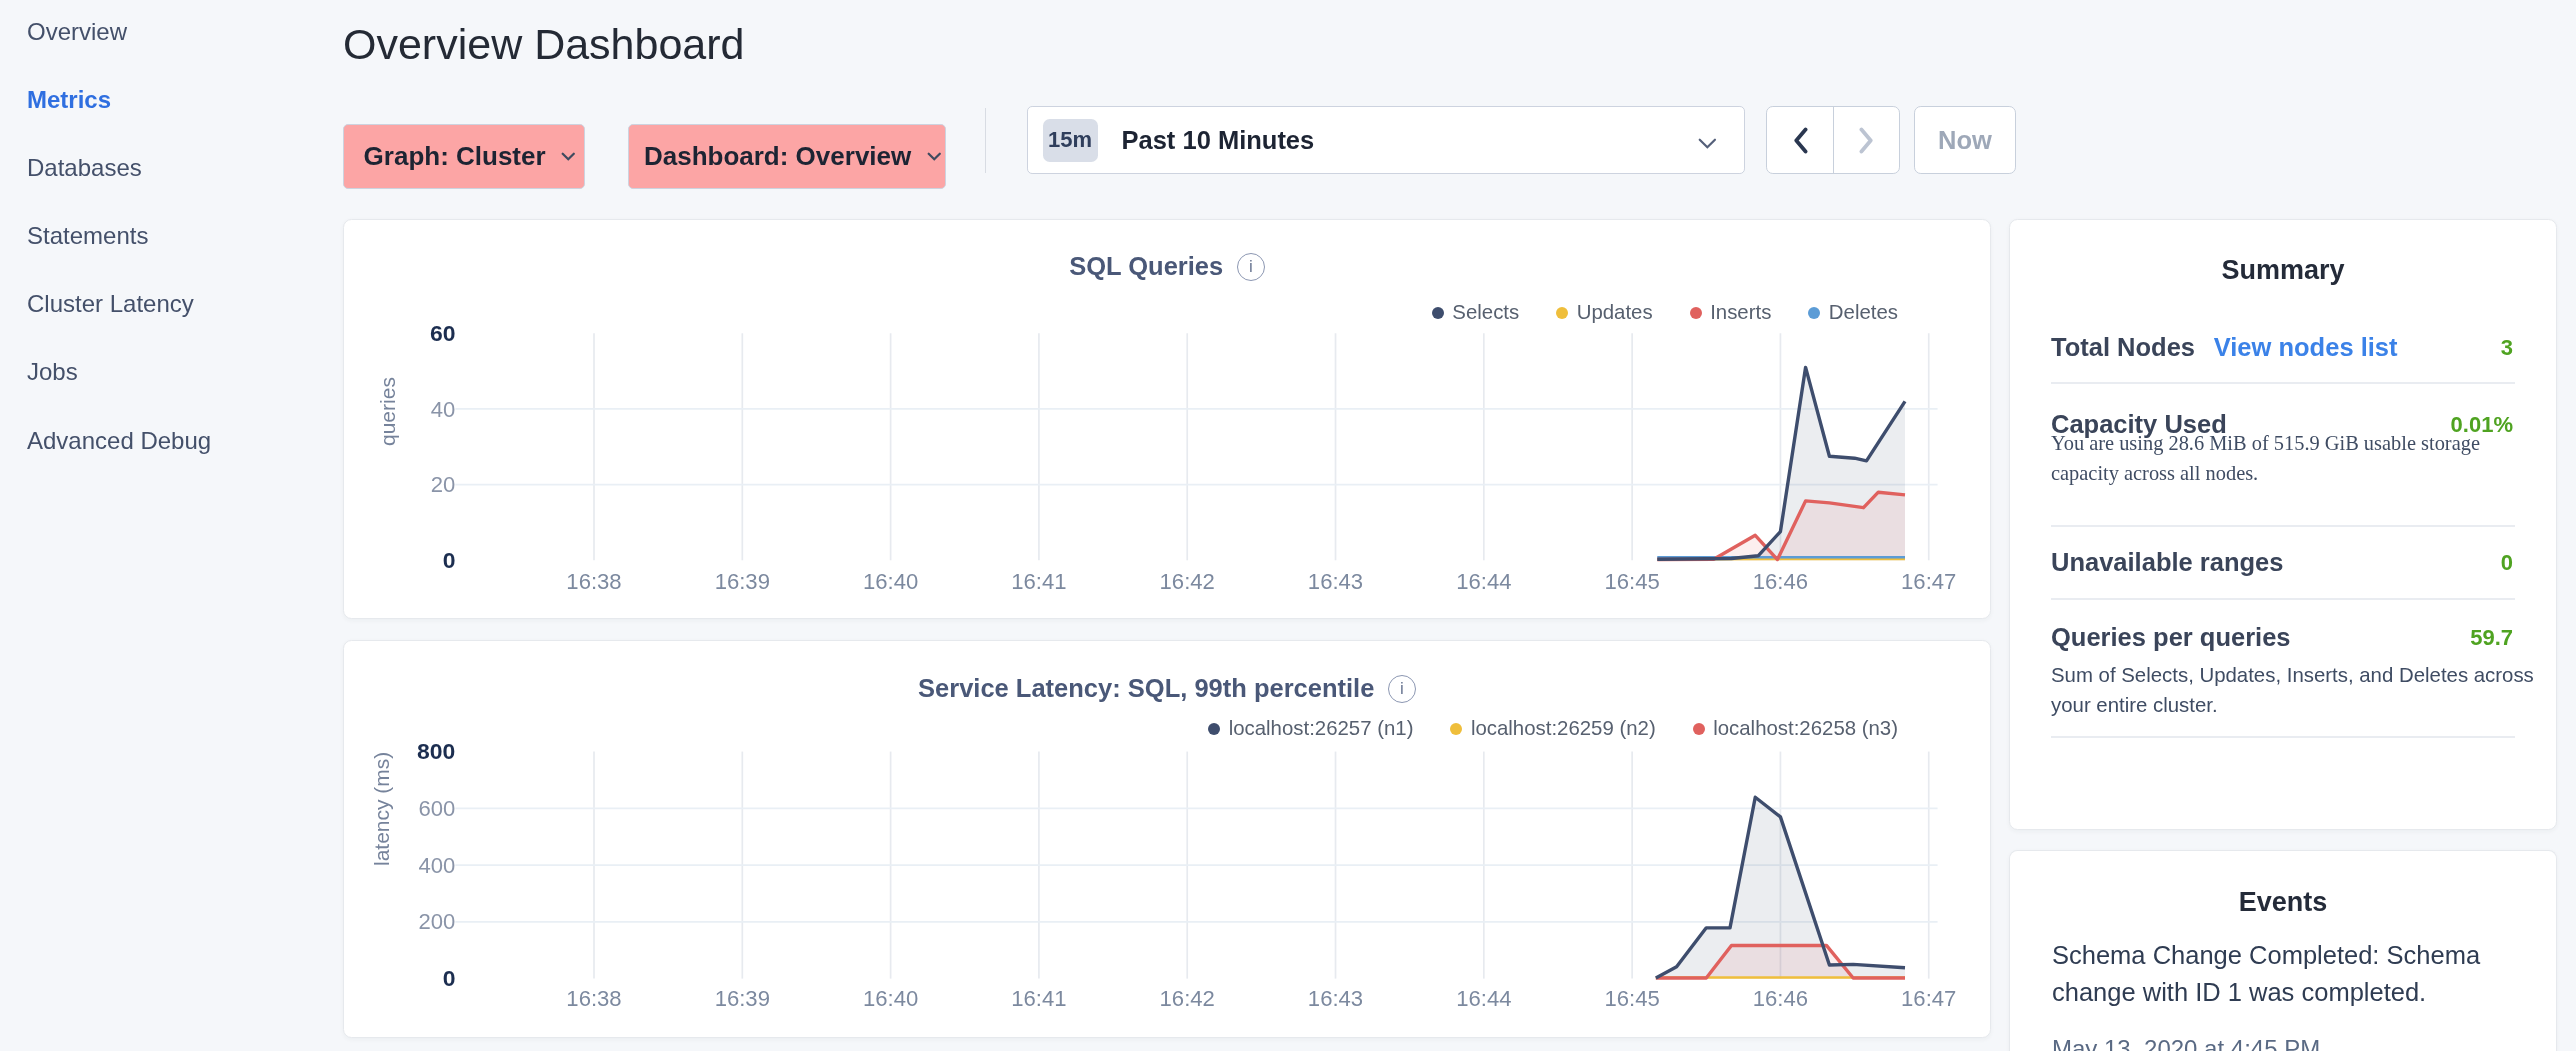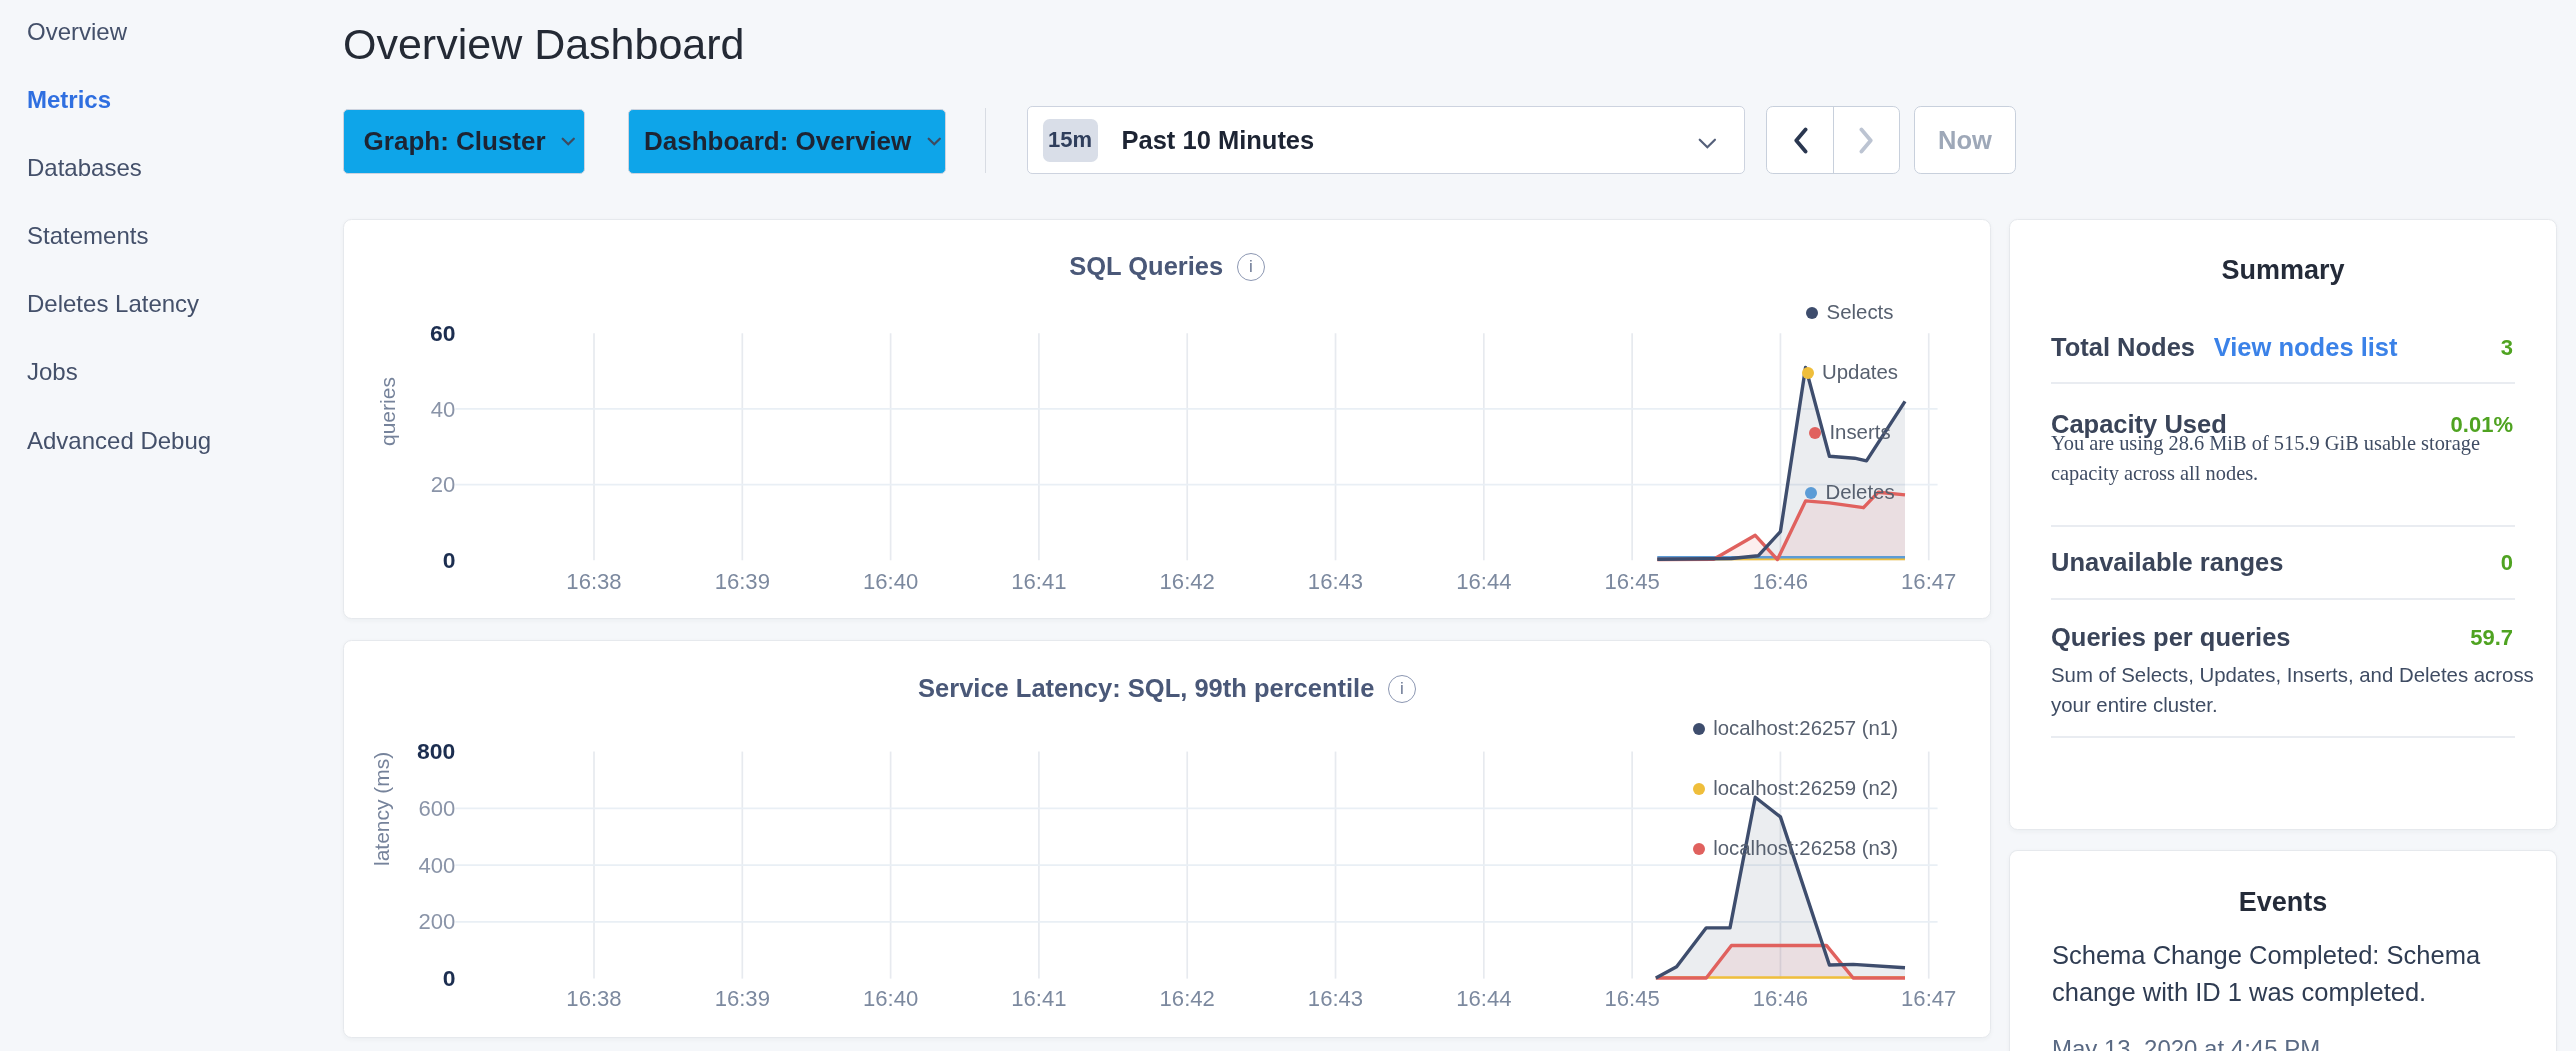--- a/index.html
+++ b/index.html
@@ -14,7 +14,7 @@
   .page-title { position:absolute; left:343px; top:20.4px; font-size:43px; font-weight:500; color:#242A35; }
 
   
-  .dropdown { position:absolute; top:109px; height:65px; background:#0ea5e9; border:0.9px solid #CDD3DF; border-radius:5.1px;
+  .dropdown { position:absolute; top:124px; height:65px; background:#fca5a5; border:0.9px solid #CDD3DF; border-radius:5.1px;
     display:flex; align-items:center; justify-content:center; gap:15.3px; font-size:26px; font-weight:700; color:#1D2433;padding-left:11px; }
   .tool-divider { position:absolute; top:108px; height:65px; width:0.9px; background:#D8DCE3; }
   .time-select { position:absolute; top:106px; height:68px; background:#fff; border:0.9px solid #CDD3DF; border-radius:5.1px; display:flex; align-items:center; }

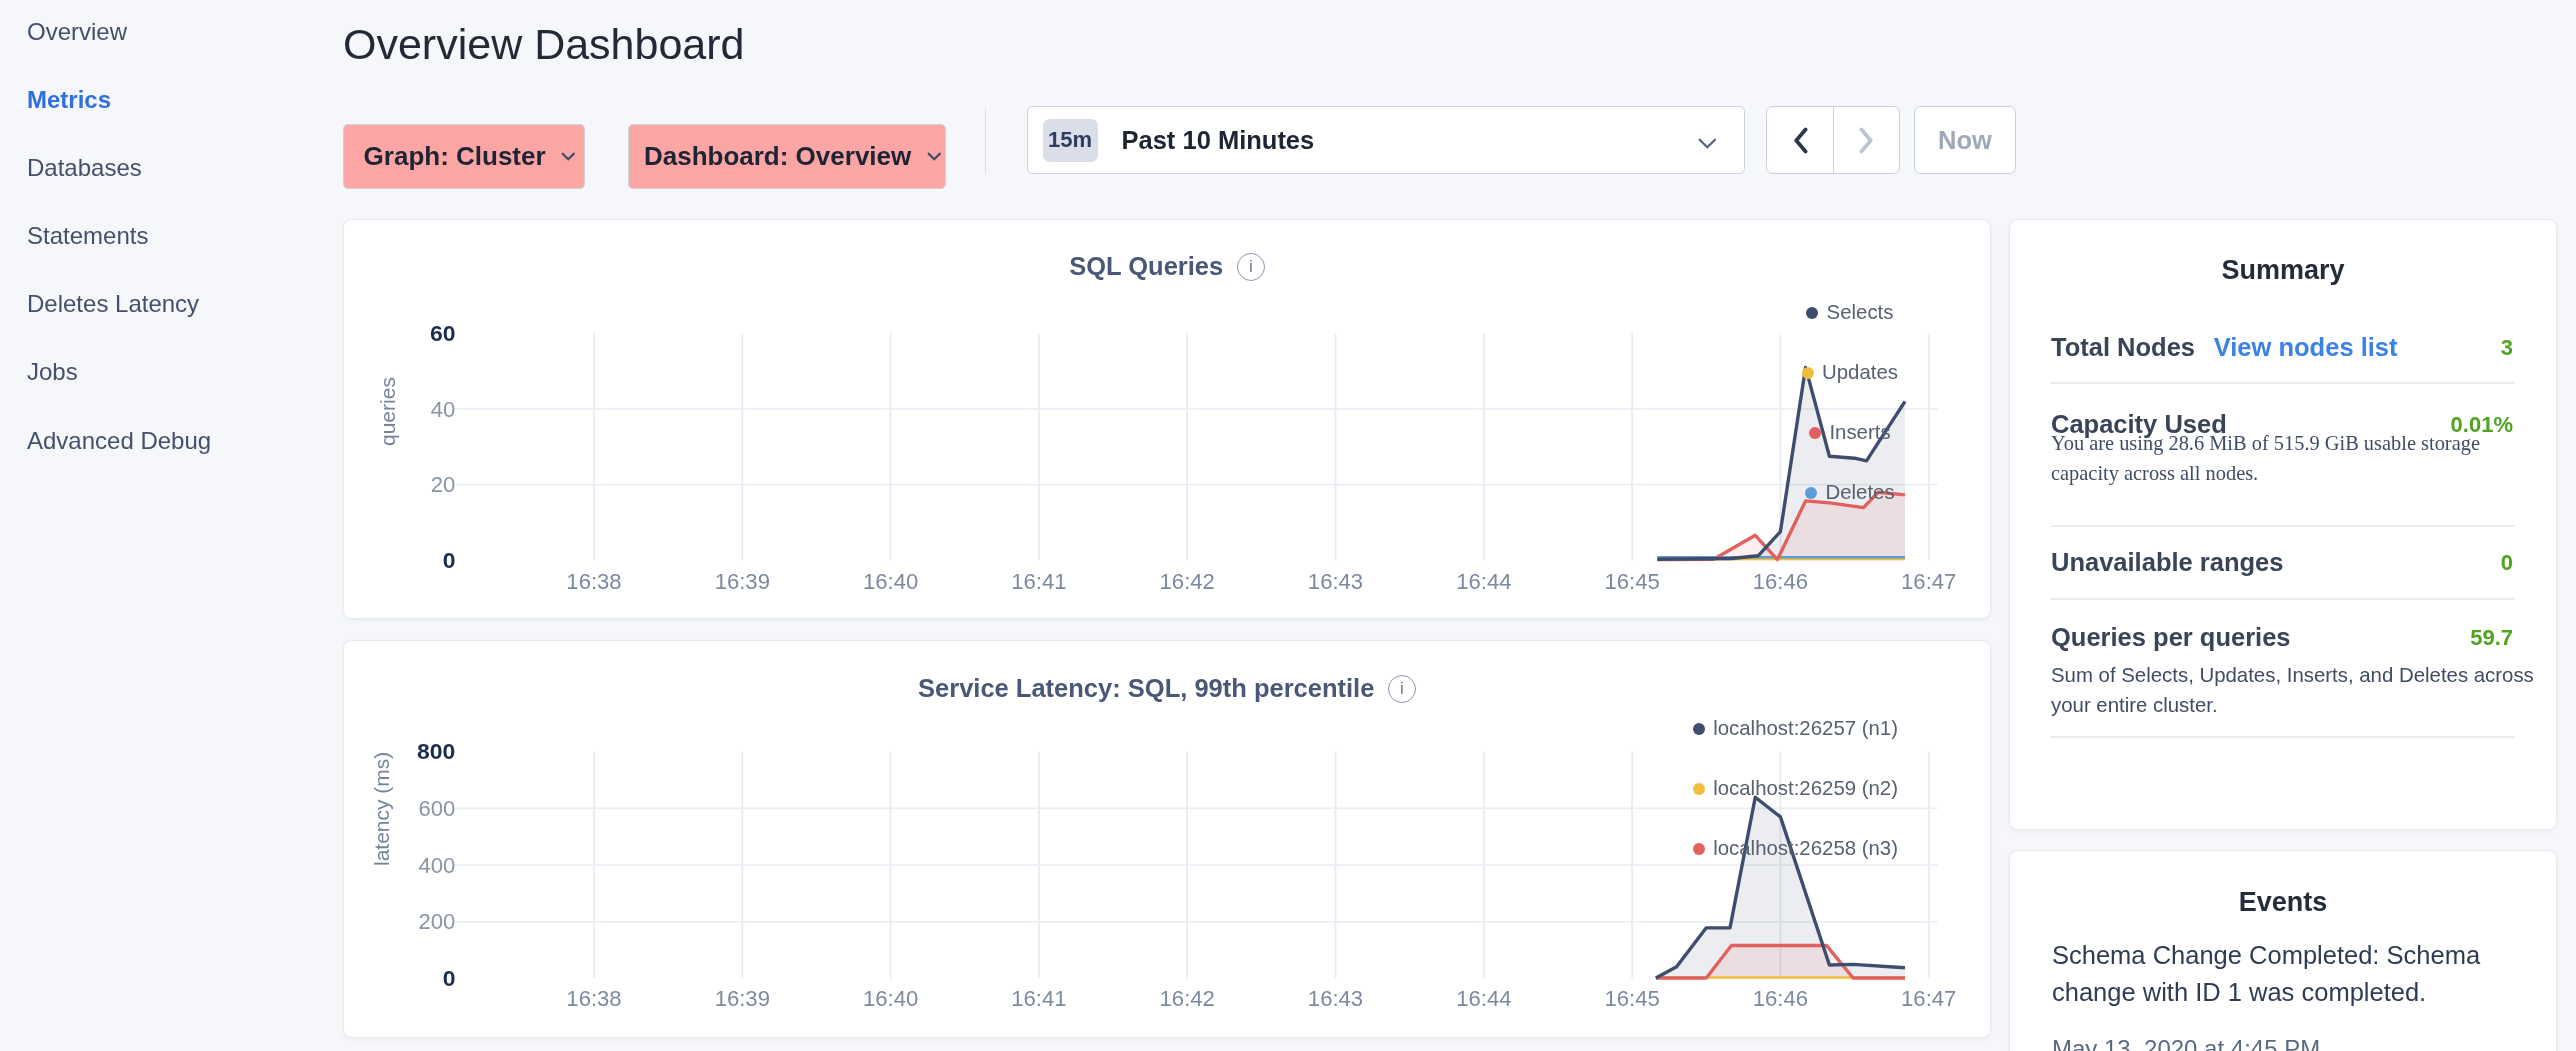--- a/index.html
+++ b/index.html
@@ -59,7 +59,7 @@
   <div class="nav-item active" style="top:66px">Metrics</div>
   <div class="nav-item" style="top:134px">Databases</div>
   <div class="nav-item" style="top:202px">Statements</div>
-  <div class="nav-item" style="top:270px">Deletes Latency</div>
+  <div class="nav-item" style="top:270px">Cluster Latency</div>
   <div class="nav-item" style="top:338px">Jobs</div>
   <div class="nav-item" style="top:407px">Advanced Debug</div>
 </nav>

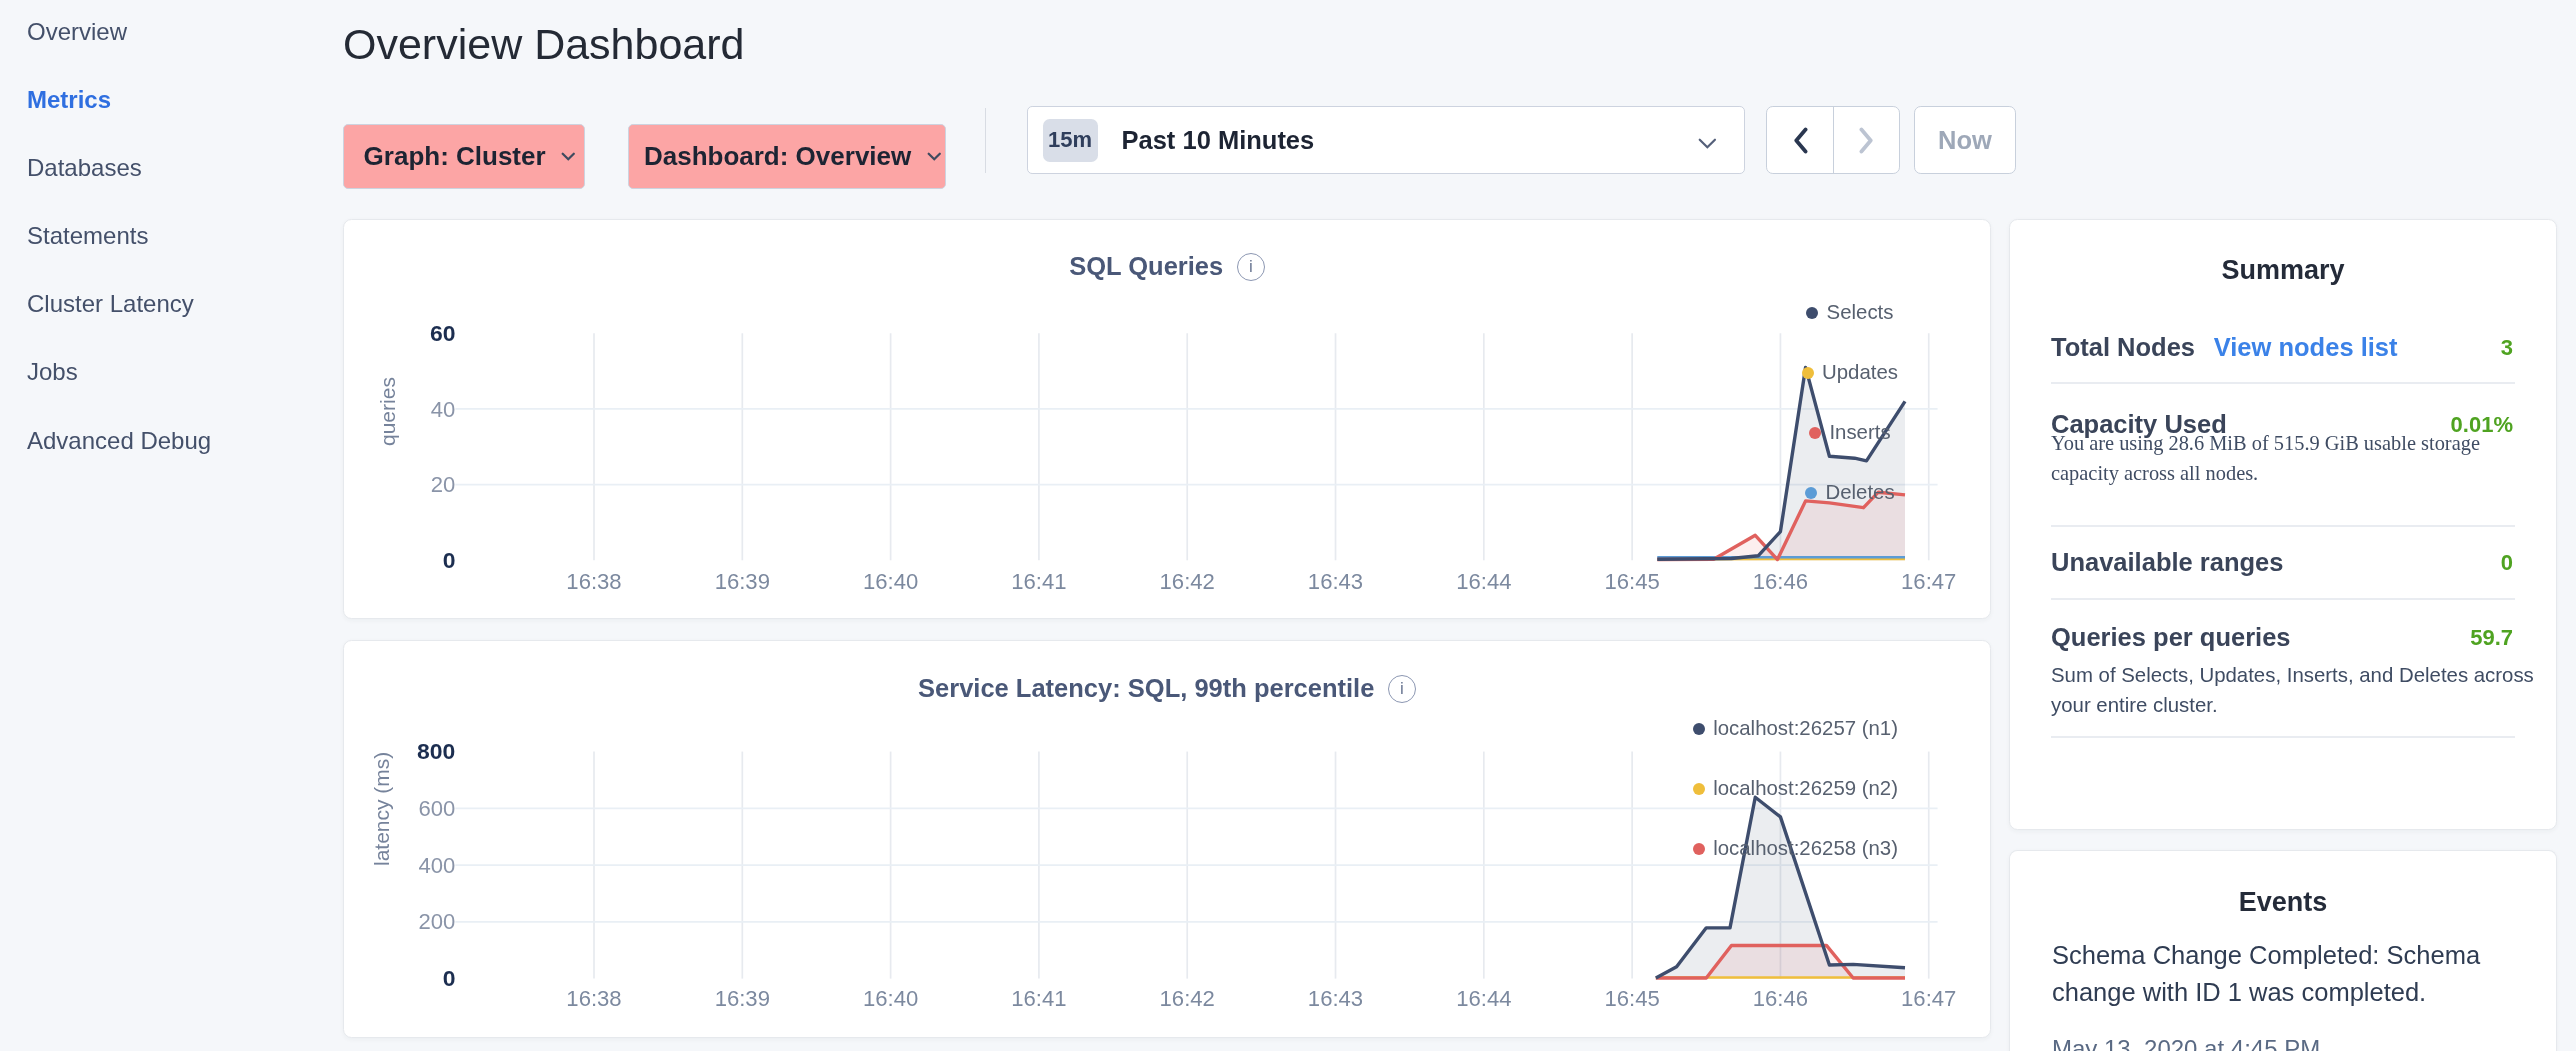--- a/index.html
+++ b/index.html
@@ -31,7 +31,7 @@
   .chart-title-row { position:absolute; left:0; width:100%; display:flex; align-items:center; justify-content:center; gap:13.6px; }
   .chart-title { font-size:25.5px; font-weight:700; color:#4A5878; }
   .info-icon { width:28px; height:28px; border:1.7px solid #8C97B2; border-radius:50%; display:flex; align-items:center; justify-content:center; font-size:17px; color:#6B7894; font-weight:400; }
-  .legend { position:absolute; display:flex; align-items:center; gap:37px;flex-direction:column; }
+  .legend { position:absolute; display:flex; align-items:center; gap:37px; }
   .legend-item { display:flex; align-items:center; gap:8.5px; }
   .legend-dot { width:12px; height:12px; border-radius:50%; }
   .legend-label { font-size:20.4px; color:#57606F; }

